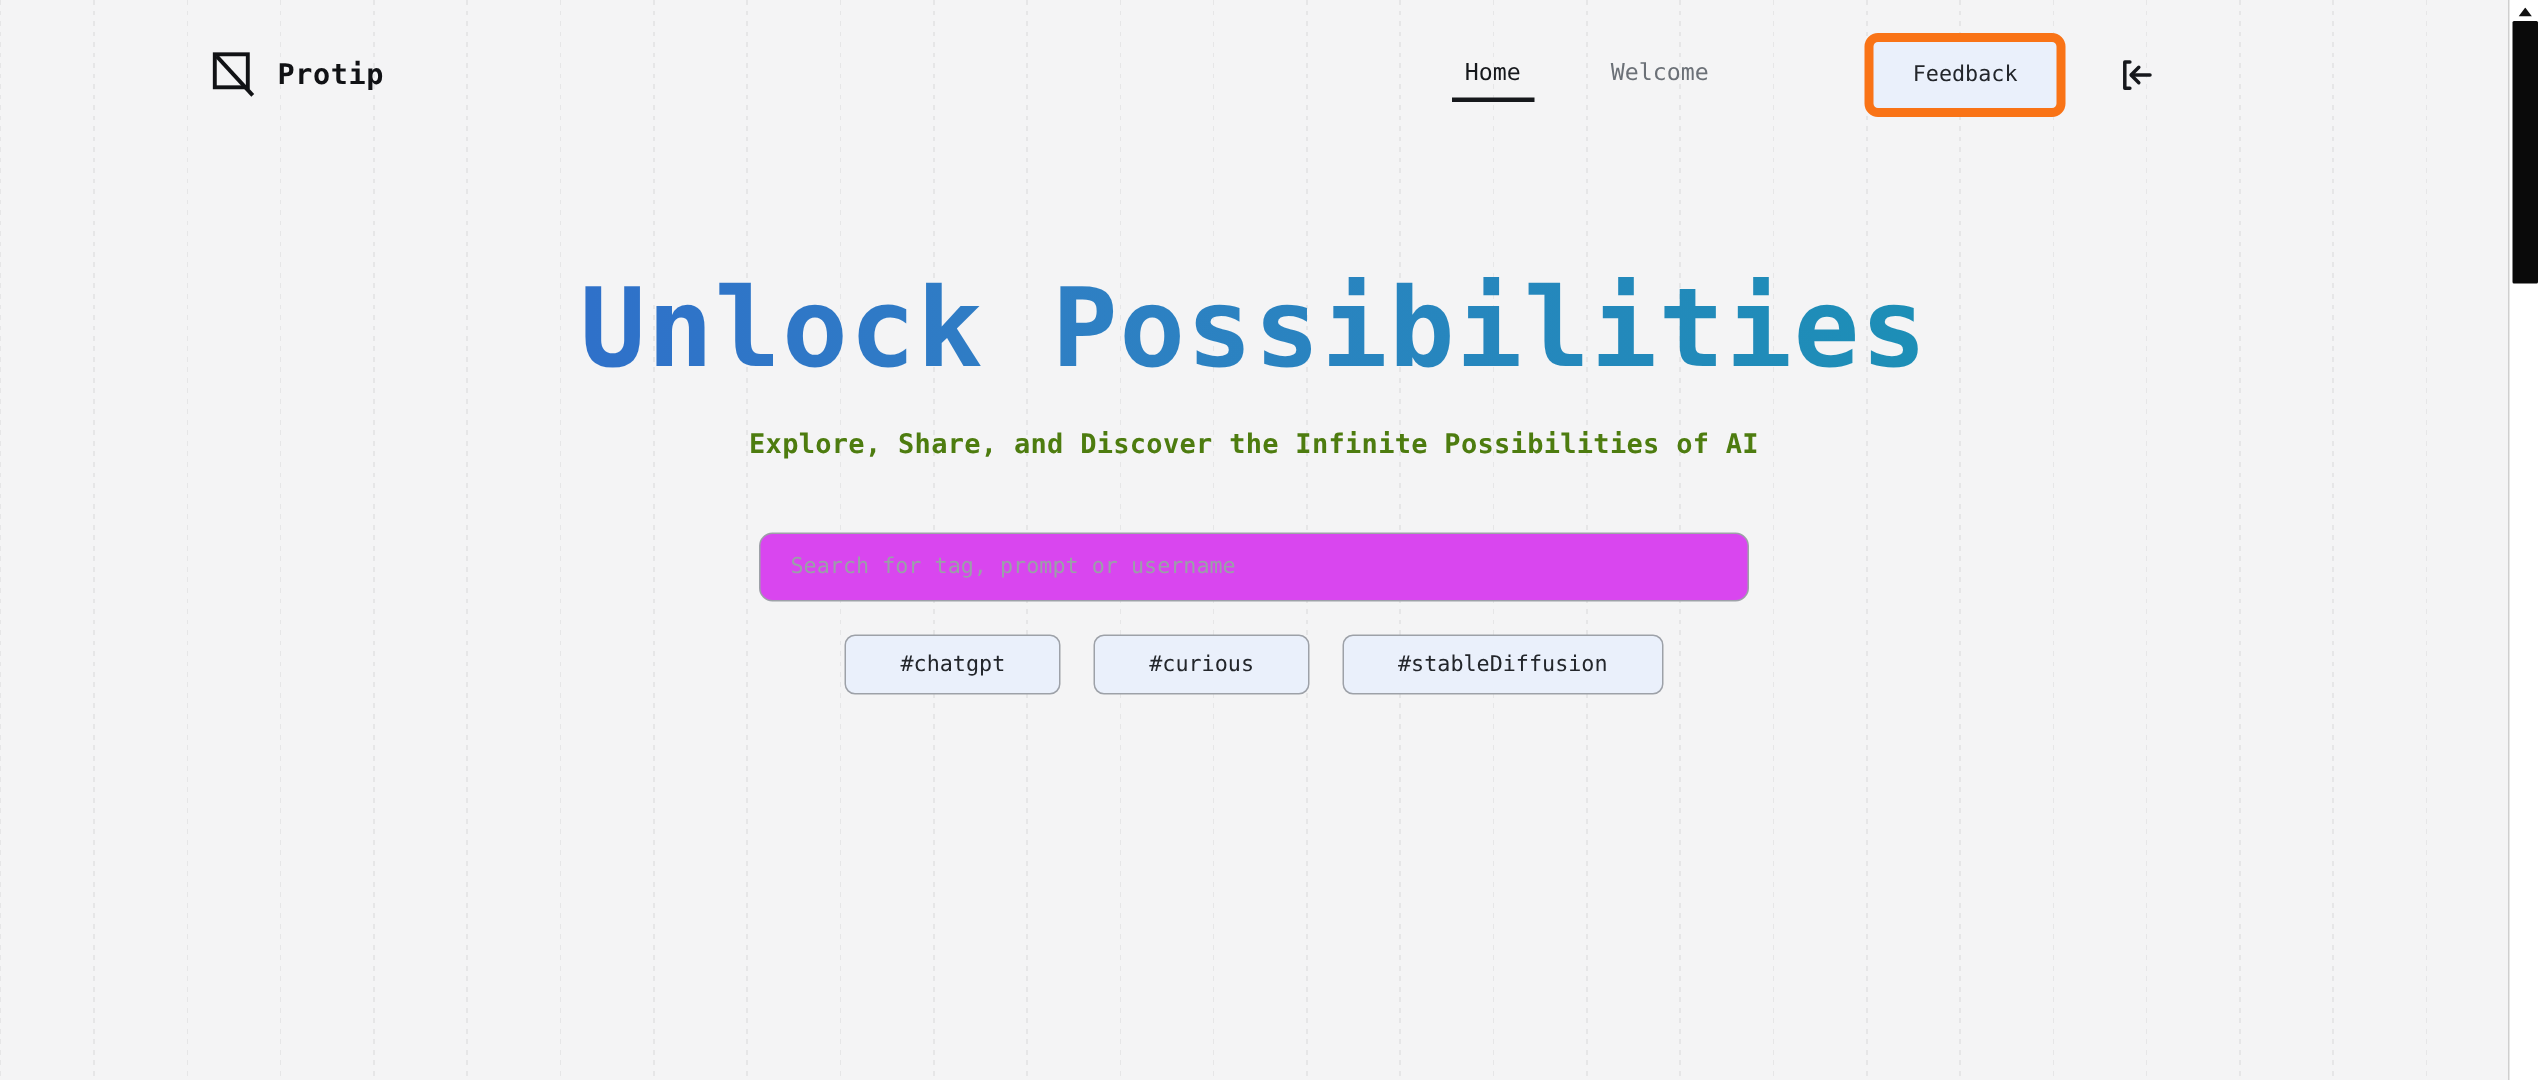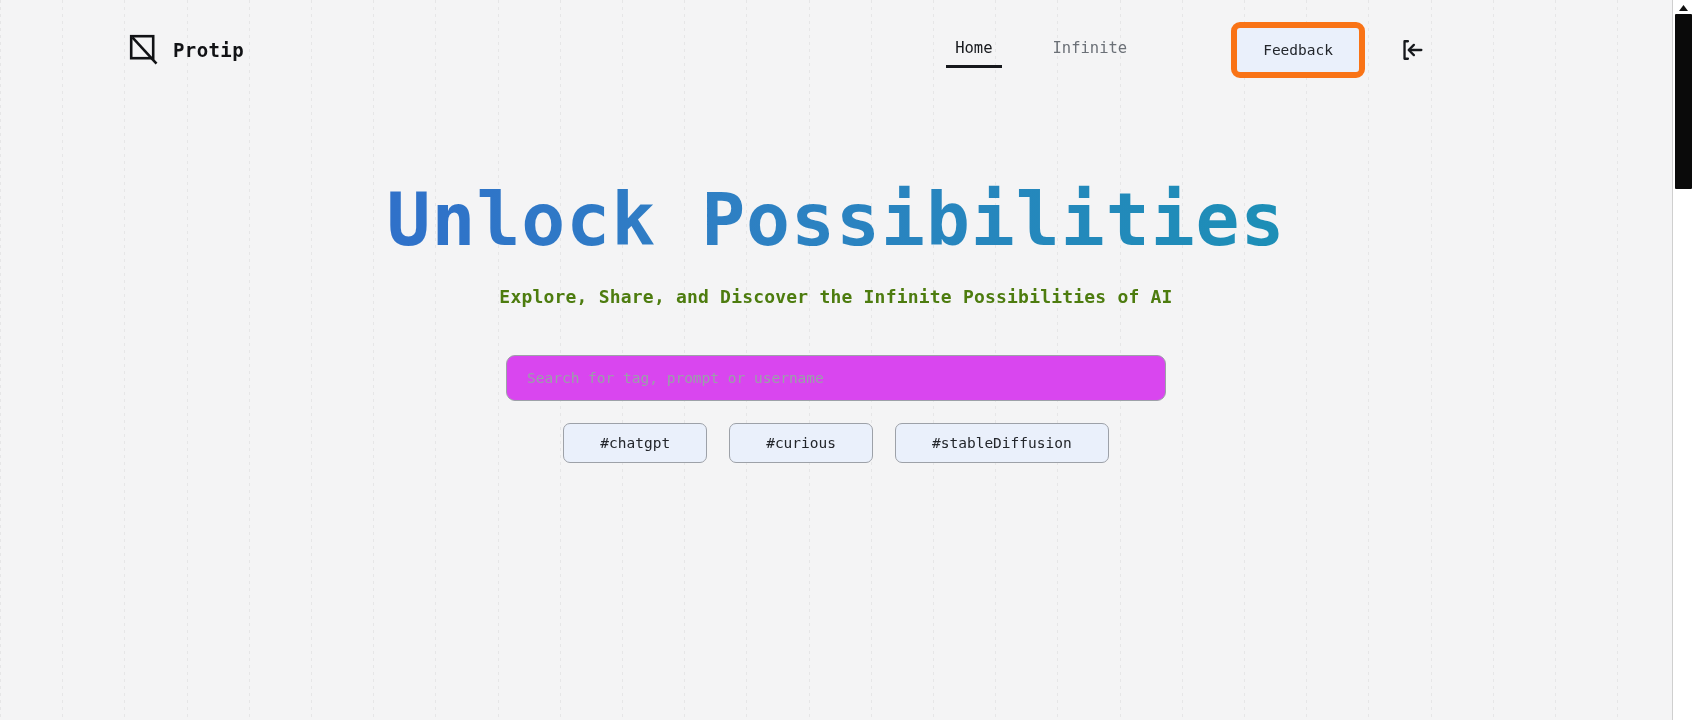--- a/index.html
+++ b/index.html
@@ -48,7 +48,7 @@
   
   #header {
     position: absolute;
-    left: 0; top: 0;
+    left: 12px; top: 0;
     width: 1672px;
     height: 100px;
     display: flex;

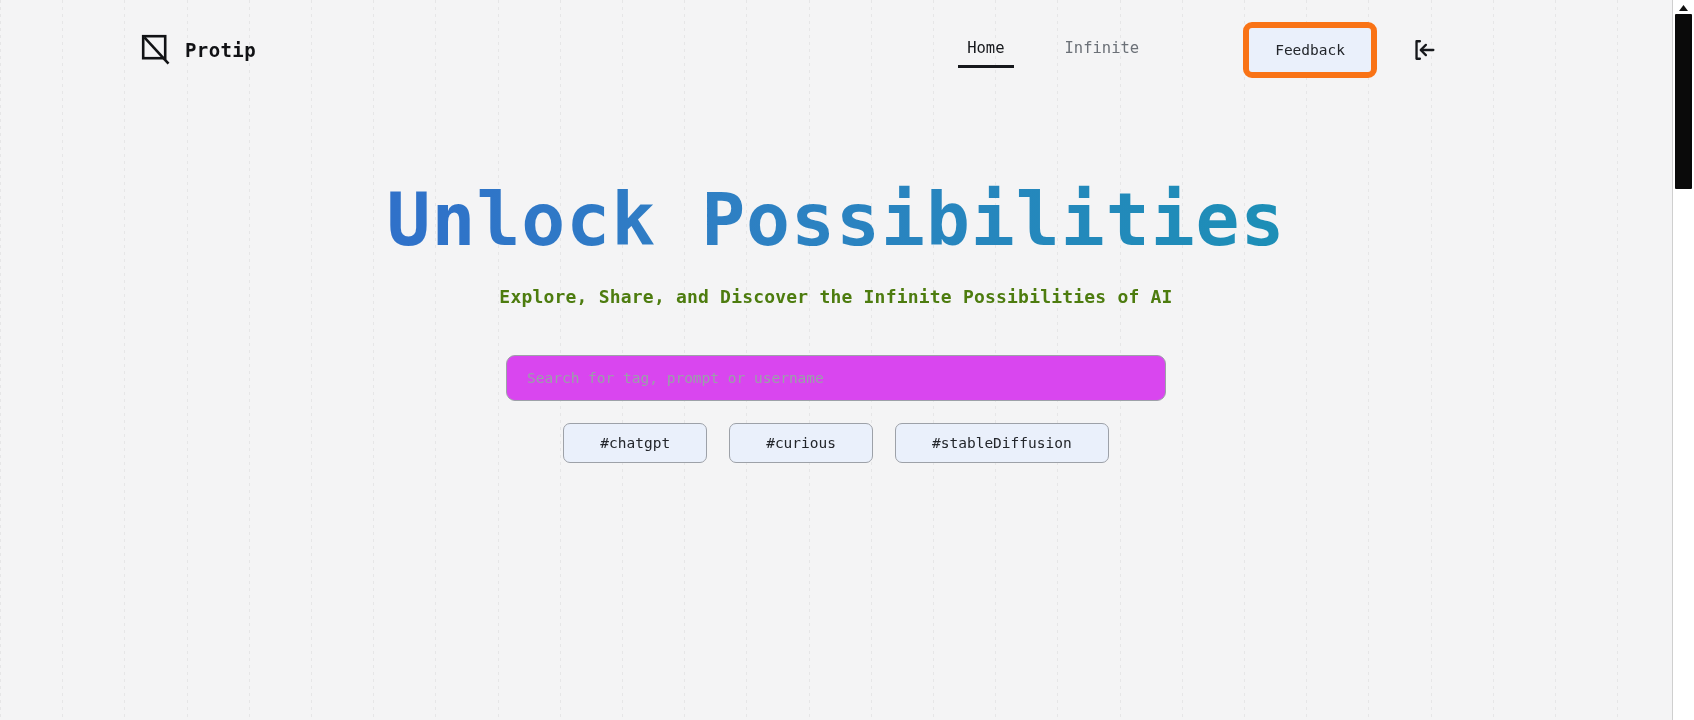--- a/index.html
+++ b/index.html
@@ -249,7 +249,7 @@
       </div>
 
       <div class="nav-link">
-        <span>Infinite</span>
+        <span>Welcome</span>
       </div>
 
       <button id="feedback-btn">Feedback</button>

